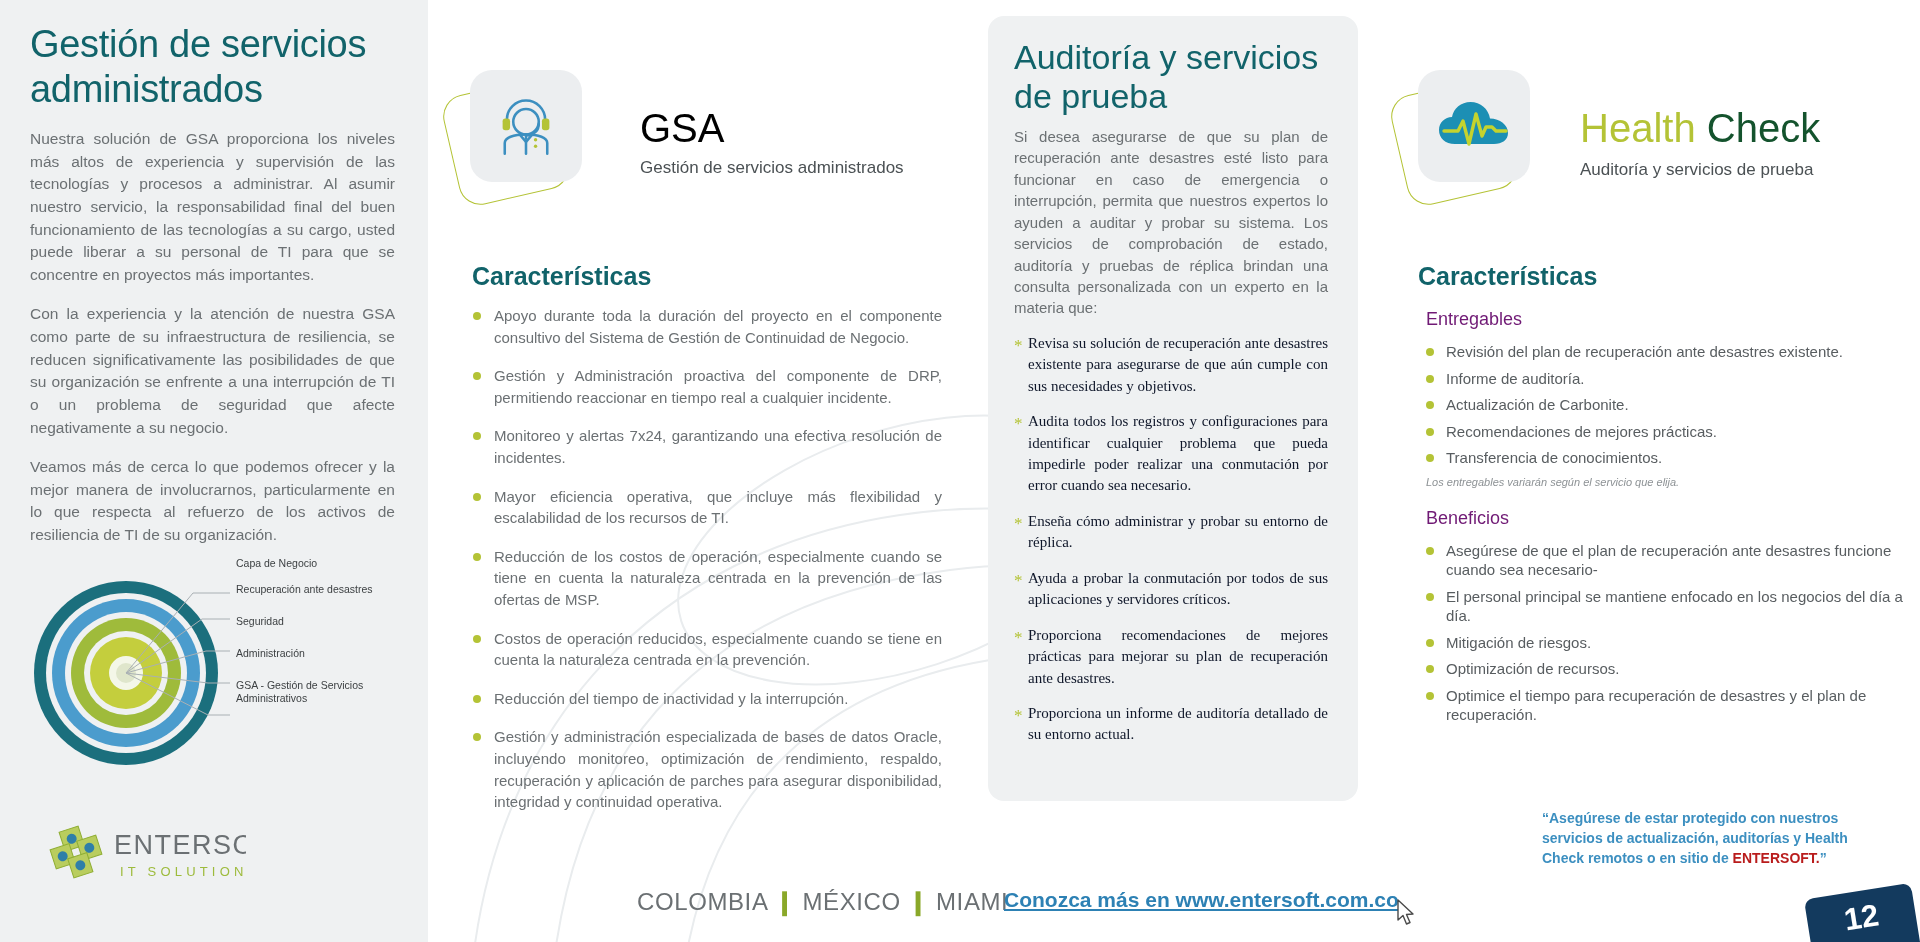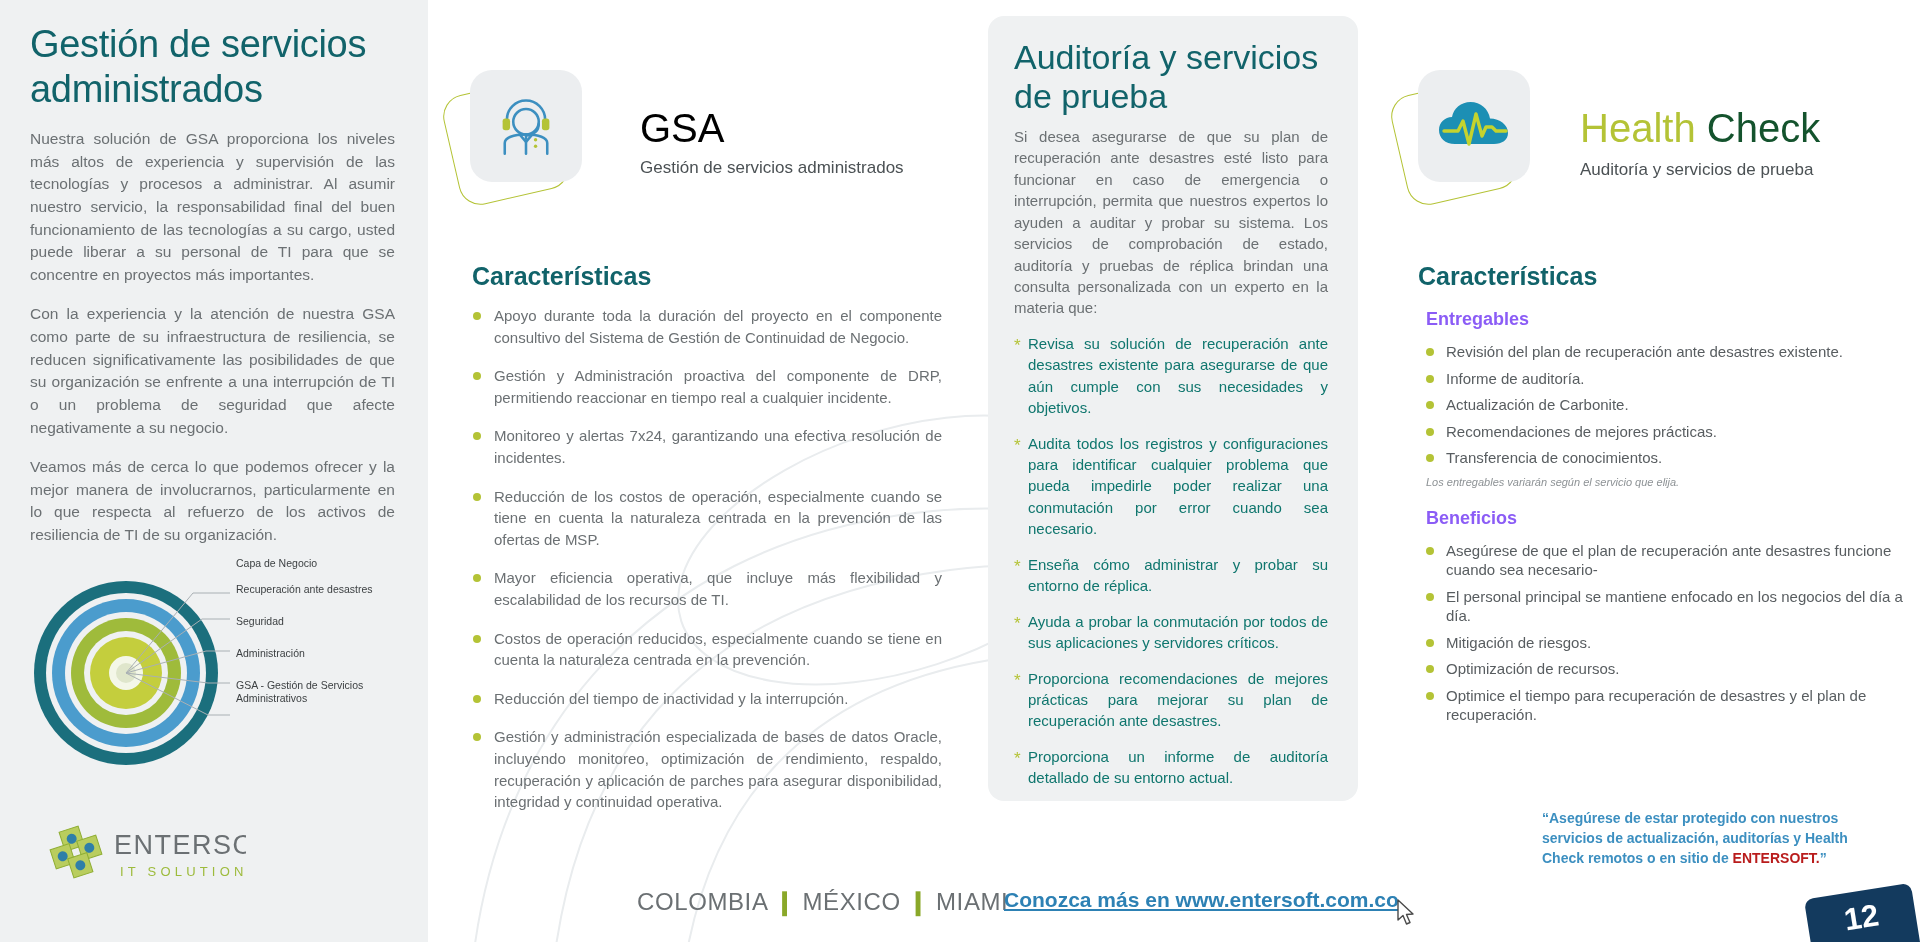--- a/index.html
+++ b/index.html
@@ -235,8 +235,8 @@
   }
   .sub-head {
     font-size: 18px;
-    font-weight: bold;
-    color: #8b5cf6;
+    font-weight: normal;
+    color: #701a75;
     margin: 0 0 12px 36px;
   }
   ul.hc-list { list-style: none; margin-left: 36px; width: 480px; }

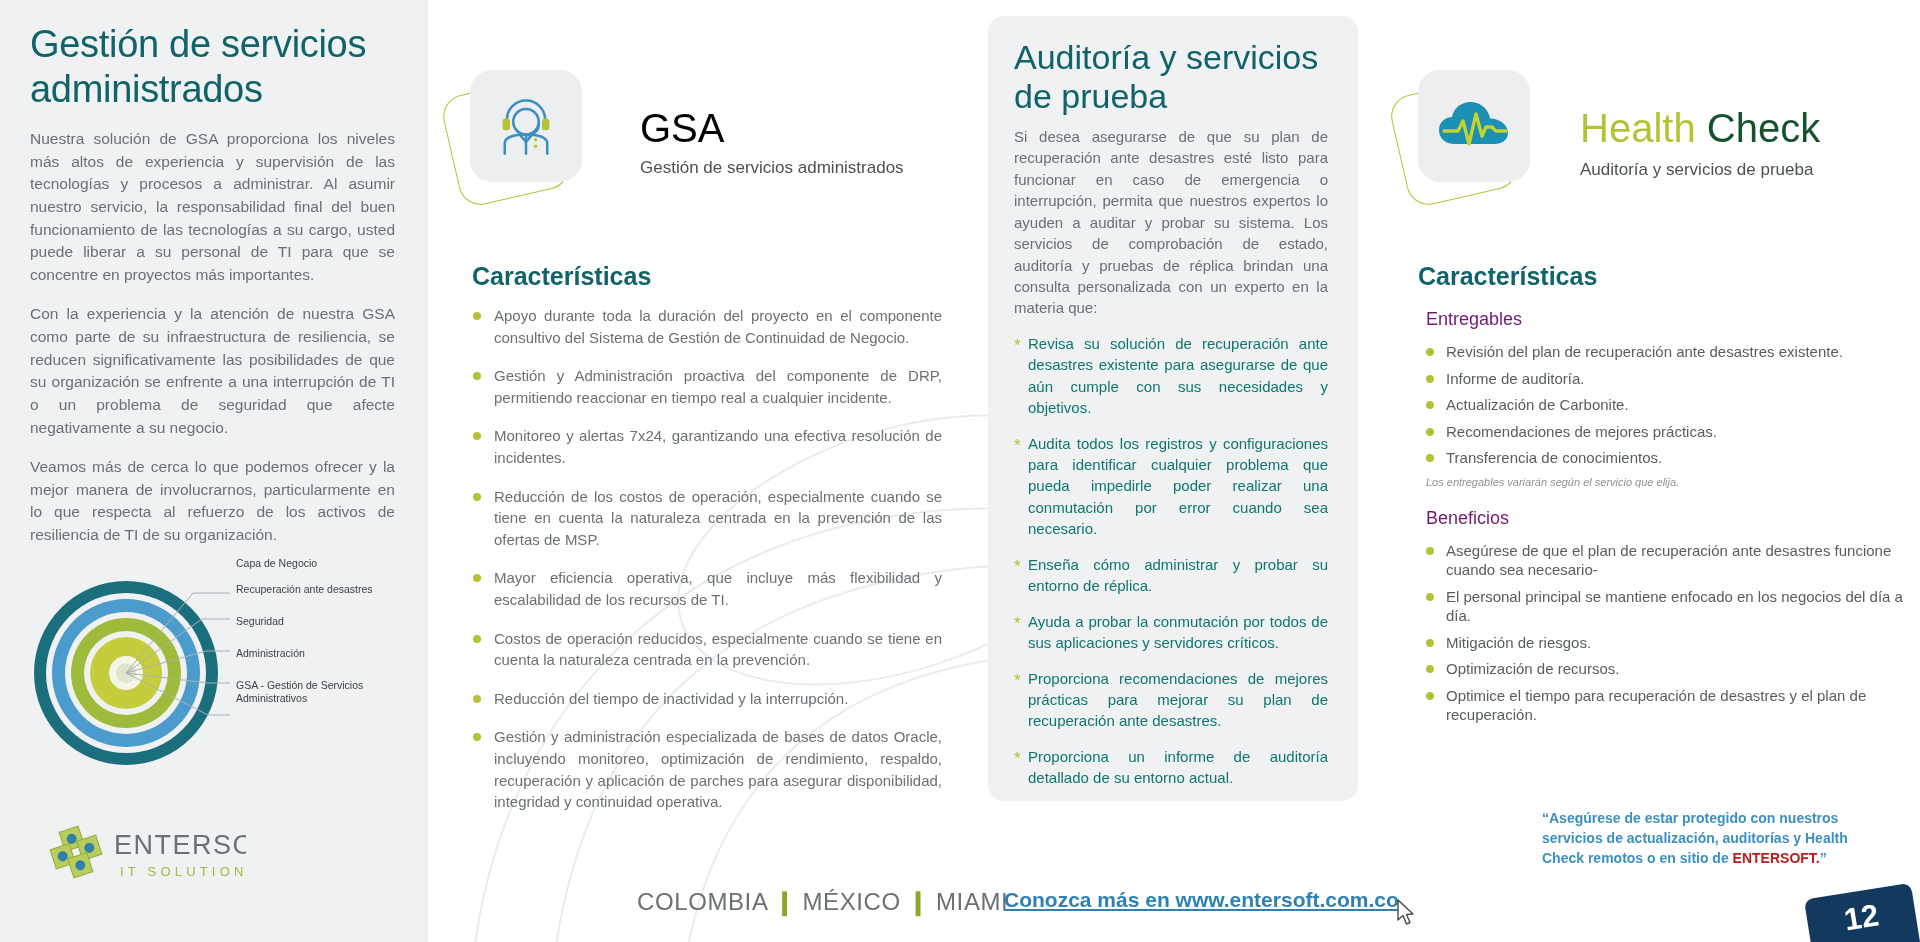--- a/index.html
+++ b/index.html
@@ -177,8 +177,9 @@
     margin-bottom: 14px;
     font-size: 15px;
     line-height: 1.43;
-    color: #0f766e;
+    color: #0f172a;
     text-align: justify;
+    font-family: Liberation Serif, serif;
   }
   ul.ast li::before {
     content: "*";

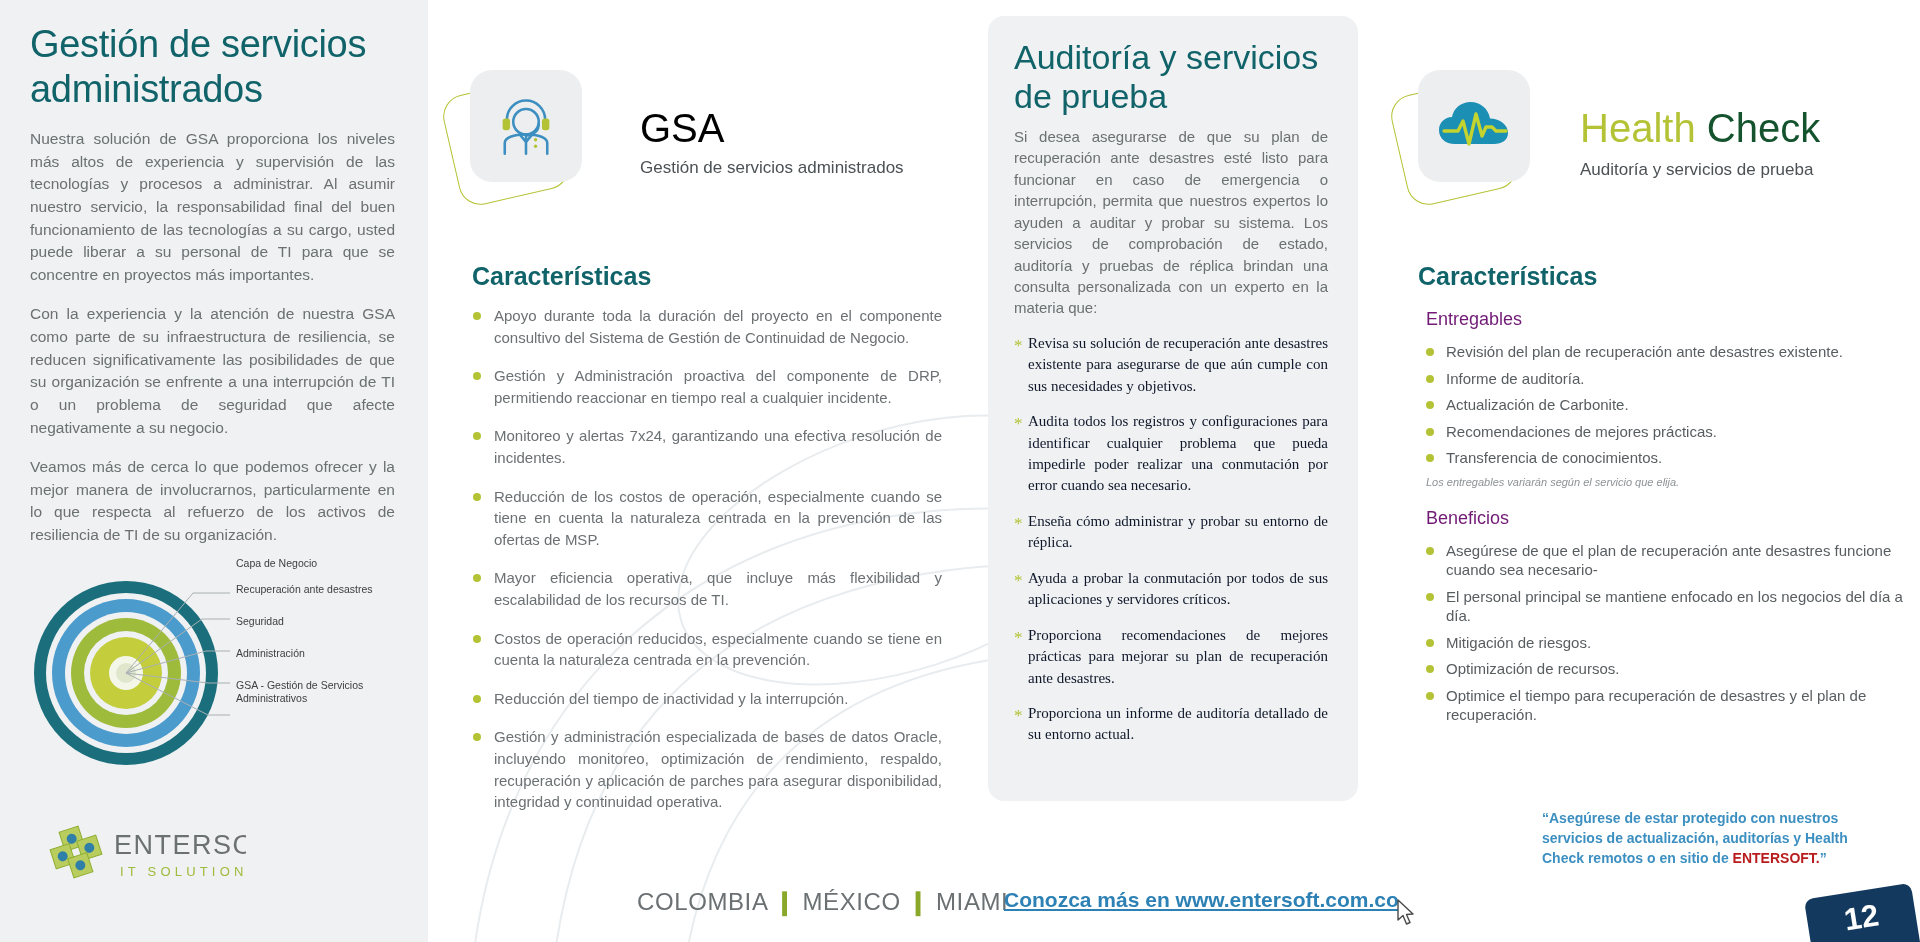--- a/index.html
+++ b/index.html
@@ -416,8 +416,8 @@
       <li>Apoyo durante toda la duración del proyecto en el componente consultivo del Sistema de Gestión de Continuidad de Negocio.</li>
       <li>Gestión y Administración proactiva del componente de DRP, permitiendo reaccionar en tiempo real a cualquier incidente.</li>
       <li>Monitoreo y alertas 7x24, garantizando una efectiva resolución de incidentes.</li>
+      <li>Mayor eficiencia operativa, que incluye más flexibilidad y escalabilidad de los recursos de TI.</li>
       <li>Reducción de los costos de operación, especialmente cuando se tiene en cuenta la naturaleza centrada en la prevención de las ofertas de MSP.</li>
-      <li>Mayor eficiencia operativa, que incluye más flexibilidad y escalabilidad de los recursos de TI.</li>
       <li>Costos de operación reducidos, especialmente cuando se tiene en cuenta la naturaleza centrada en la prevención.</li>
       <li>Reducción del tiempo de inactividad y la interrupción.</li>
       <li>Gestión y administración especializada de bases de datos Oracle, incluyendo monitoreo, optimización de rendimiento, respaldo, recuperación y aplicación de parches para asegurar disponibilidad, integridad y continuidad operativa.</li>

